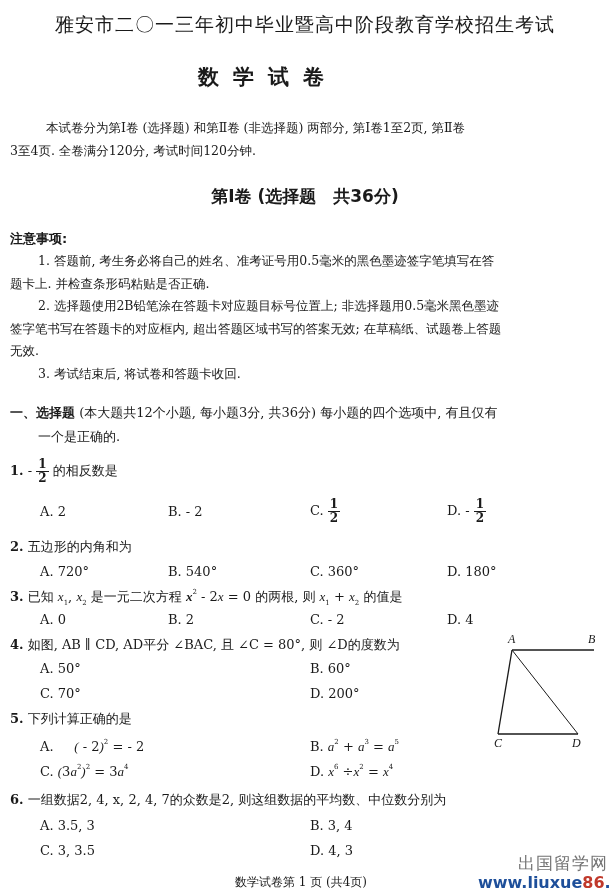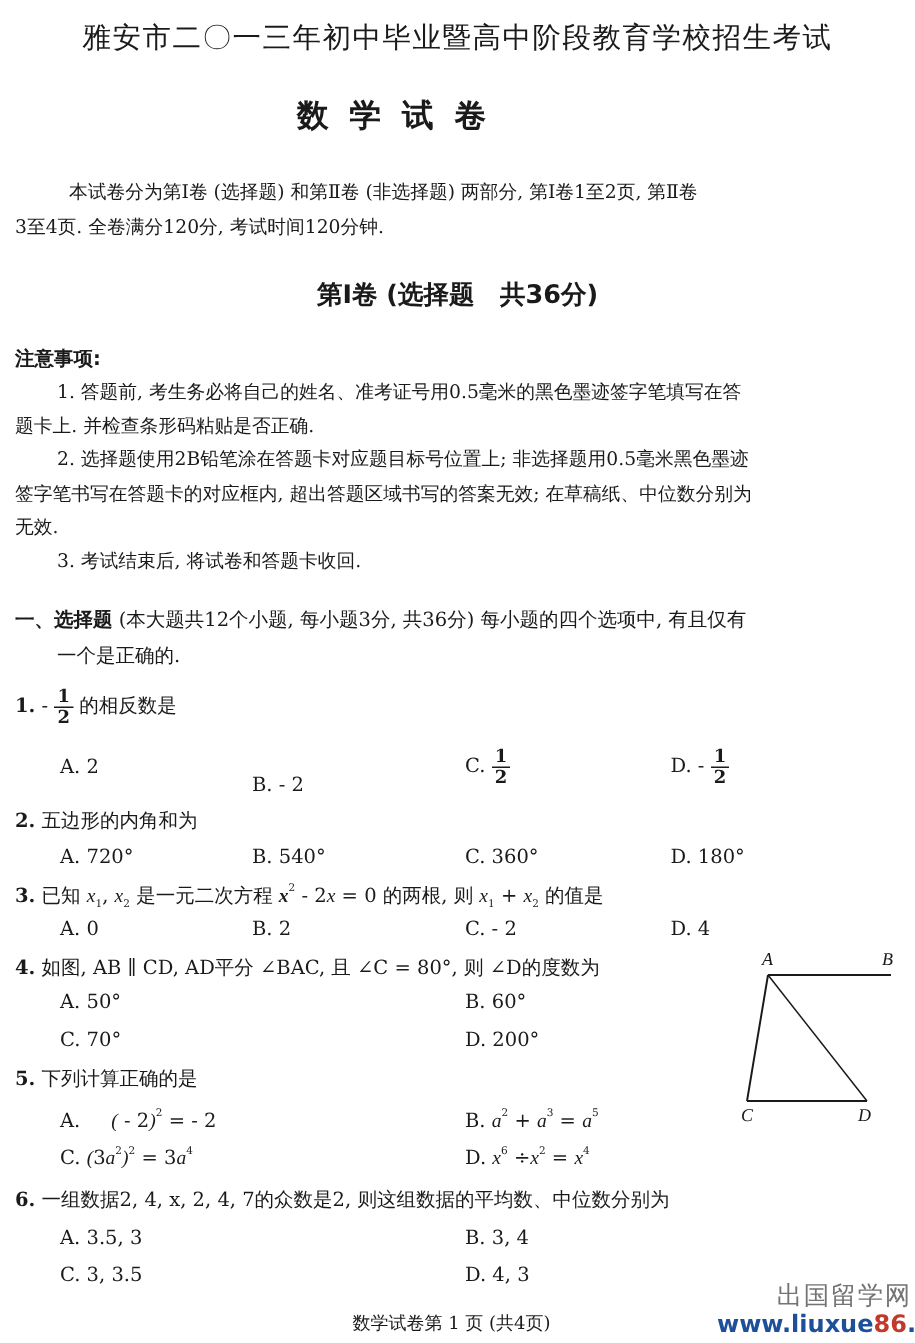--- a/index.html
+++ b/index.html
@@ -56,7 +56,7 @@
 <div class="abs note" style="left:38px; top:253px;">1. 答题前, 考生务必将自己的姓名、准考证号用0.5毫米的黑色墨迹签字笔填写在答</div>
 <div class="abs note" style="left:10px; top:276px;">题卡上. 并检查条形码粘贴是否正确.</div>
 <div class="abs note" style="left:38px; top:298px;">2. 选择题使用2B铅笔涂在答题卡对应题目标号位置上; 非选择题用0.5毫米黑色墨迹</div>
-<div class="abs note" style="left:10px; top:321px;">签字笔书写在答题卡的对应框内, 超出答题区域书写的答案无效; 在草稿纸、中位数分别为</div>
+<div class="abs note" style="left:10px; top:321px;">签字笔书写在答题卡的对应框内, 超出答题区域书写的答案无效; 在草稿纸、试题卷上答题</div>
 <div class="abs note" style="left:10px; top:343px;">无效.</div>
 <div class="abs note" style="left:38px; top:366px;">3. 考试结束后, 将试卷和答题卡收回.</div>
 

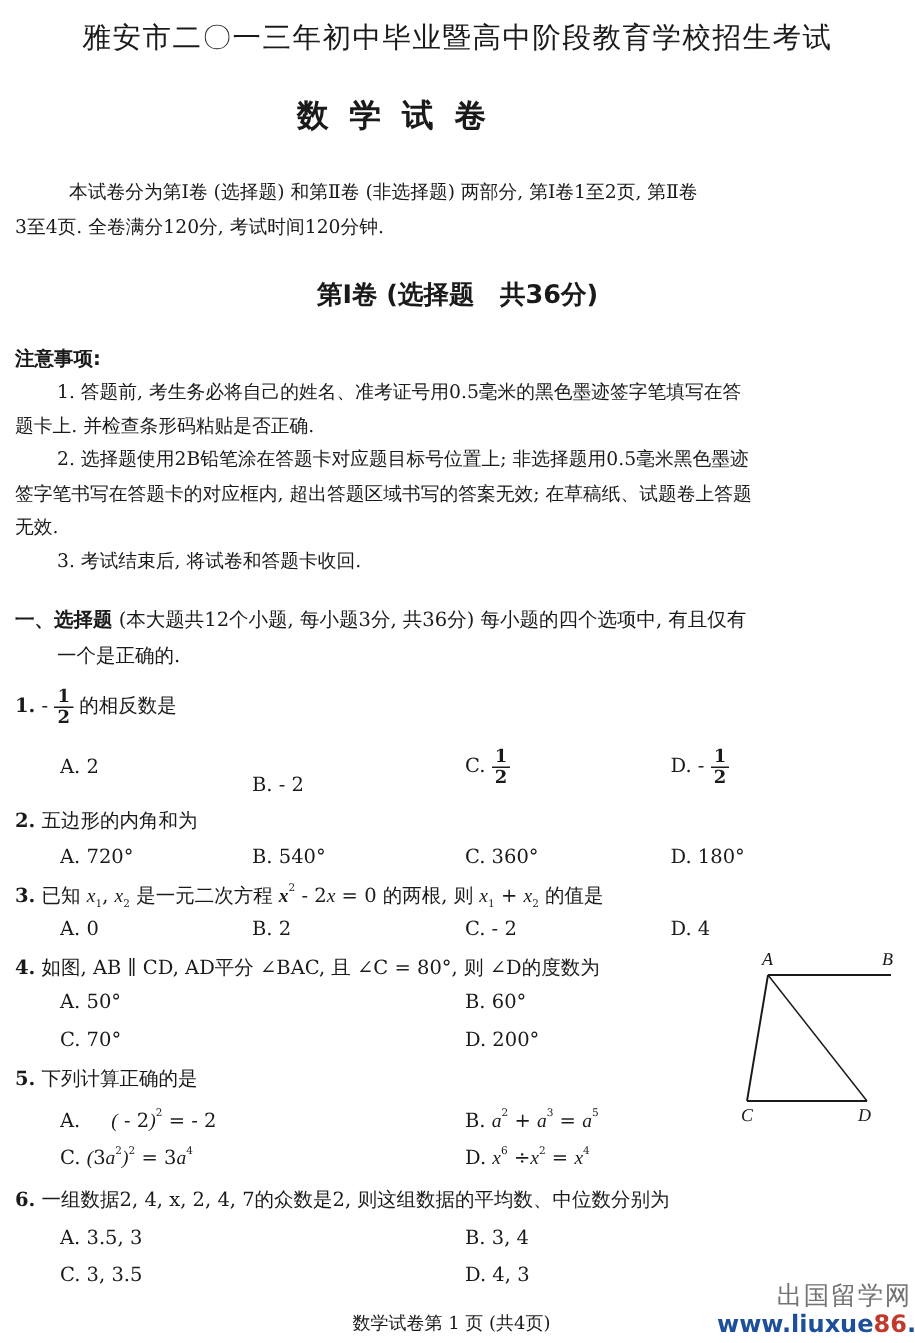--- a/index.html
+++ b/index.html
@@ -75,7 +75,7 @@
   <span>的相反数是</span>
 </div>
 <div class="abs opt" style="left:40px; top:504px;">A. 2</div>
-<div class="abs opt" style="left:168px; top:504px;margin-top:12px;">B.  - 2</div>
+<div class="abs opt" style="left:168px; top:504px;">B.  - 2</div>
 <div class="abs opt" style="left:310px; top:498px;">
   <span>C.</span>
   <span class="frac">

